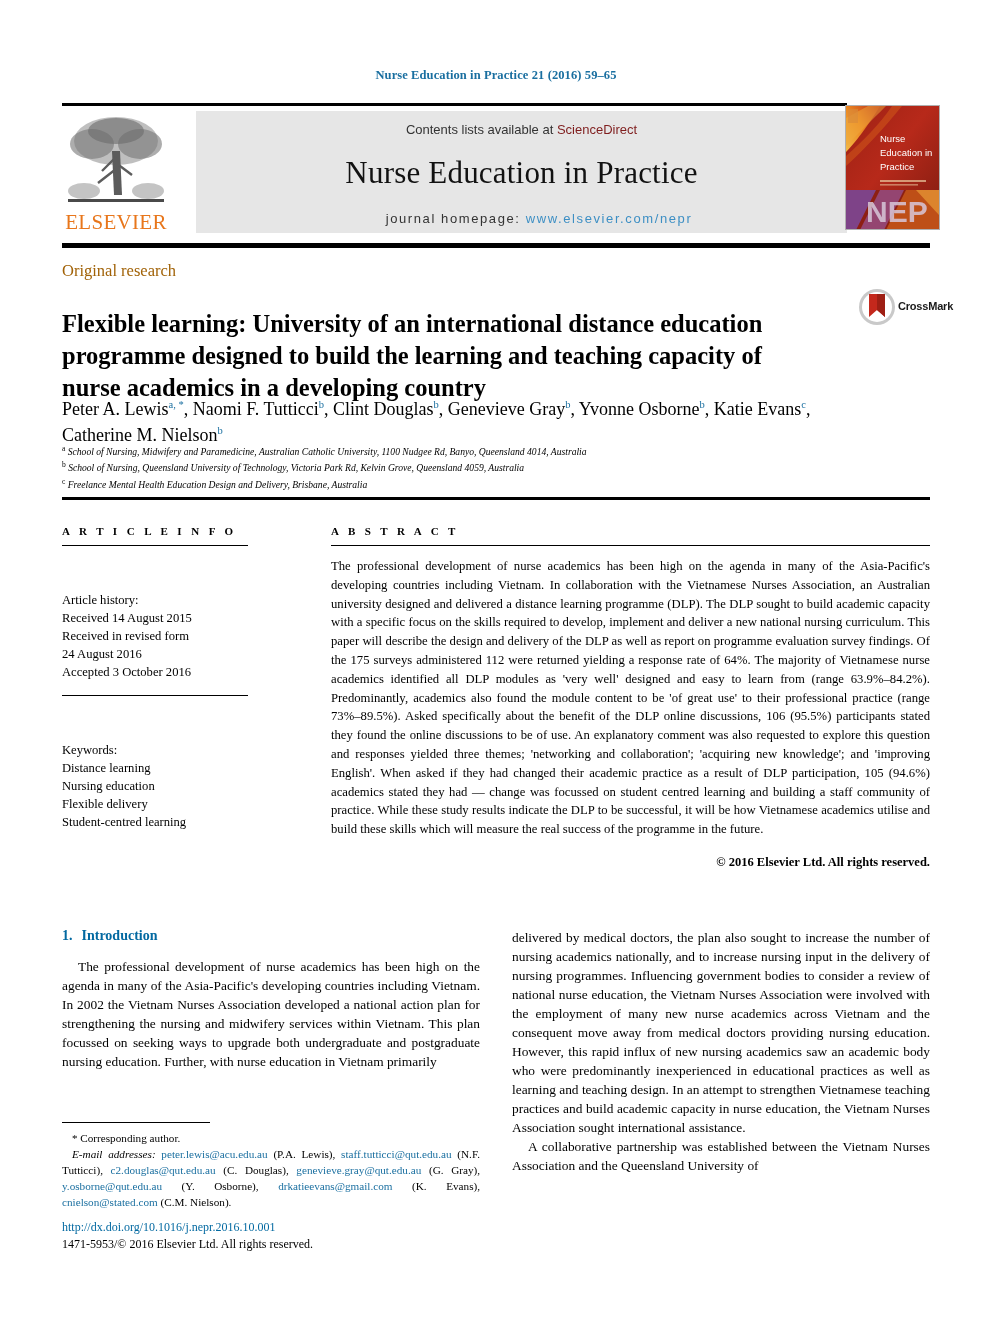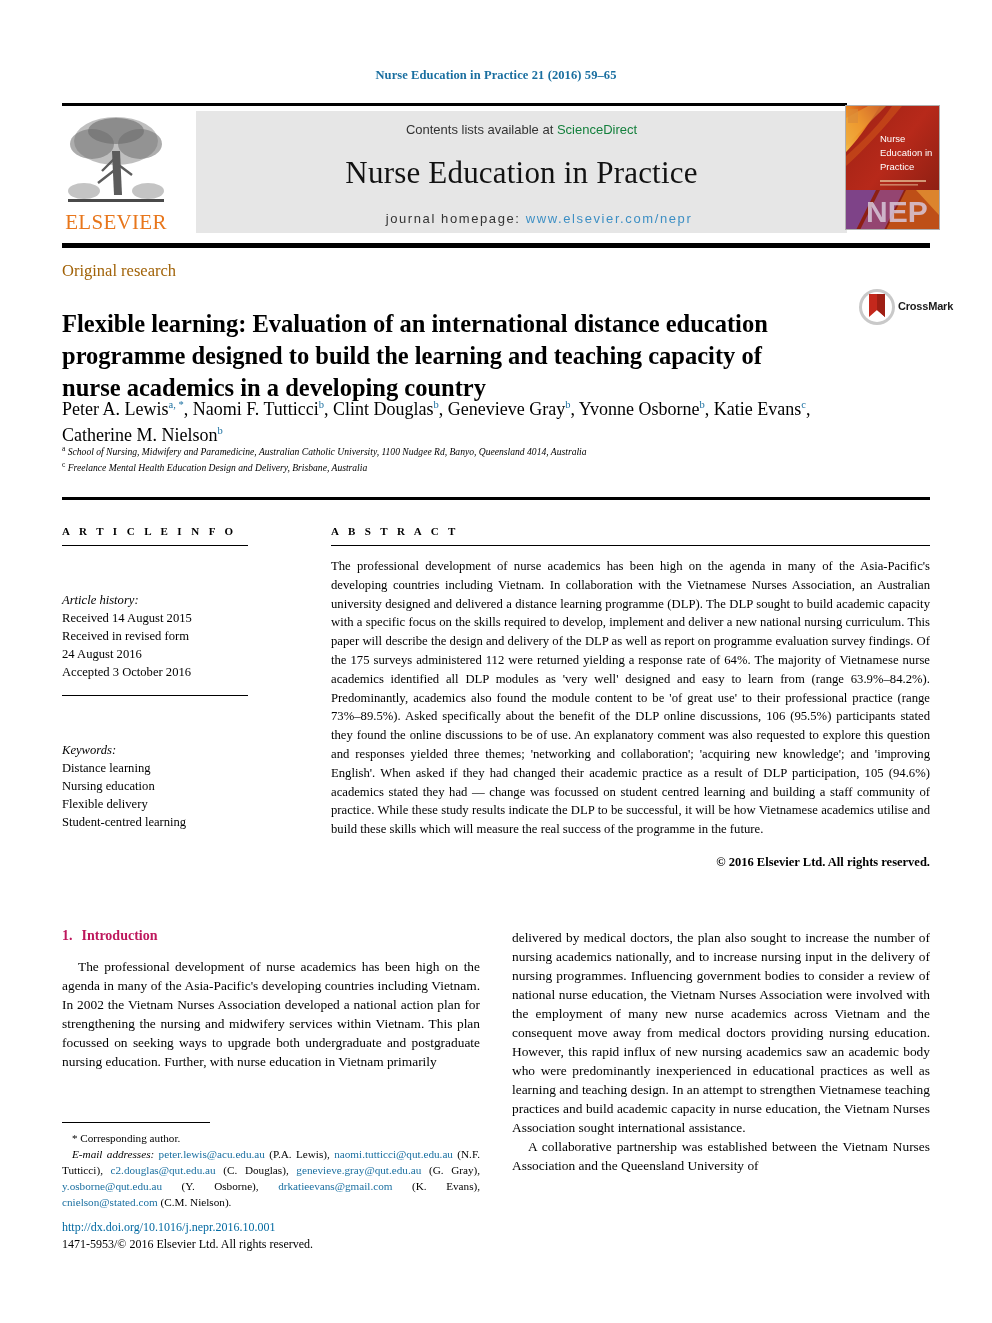--- a/index.html
+++ b/index.html
@@ -87,7 +87,7 @@
     color: #333;
   }
   .contents-line .sd {
-    color: #15803d;
+    color: #7f1d1d;
   }
   .journal-title {
     margin-top: 18px;

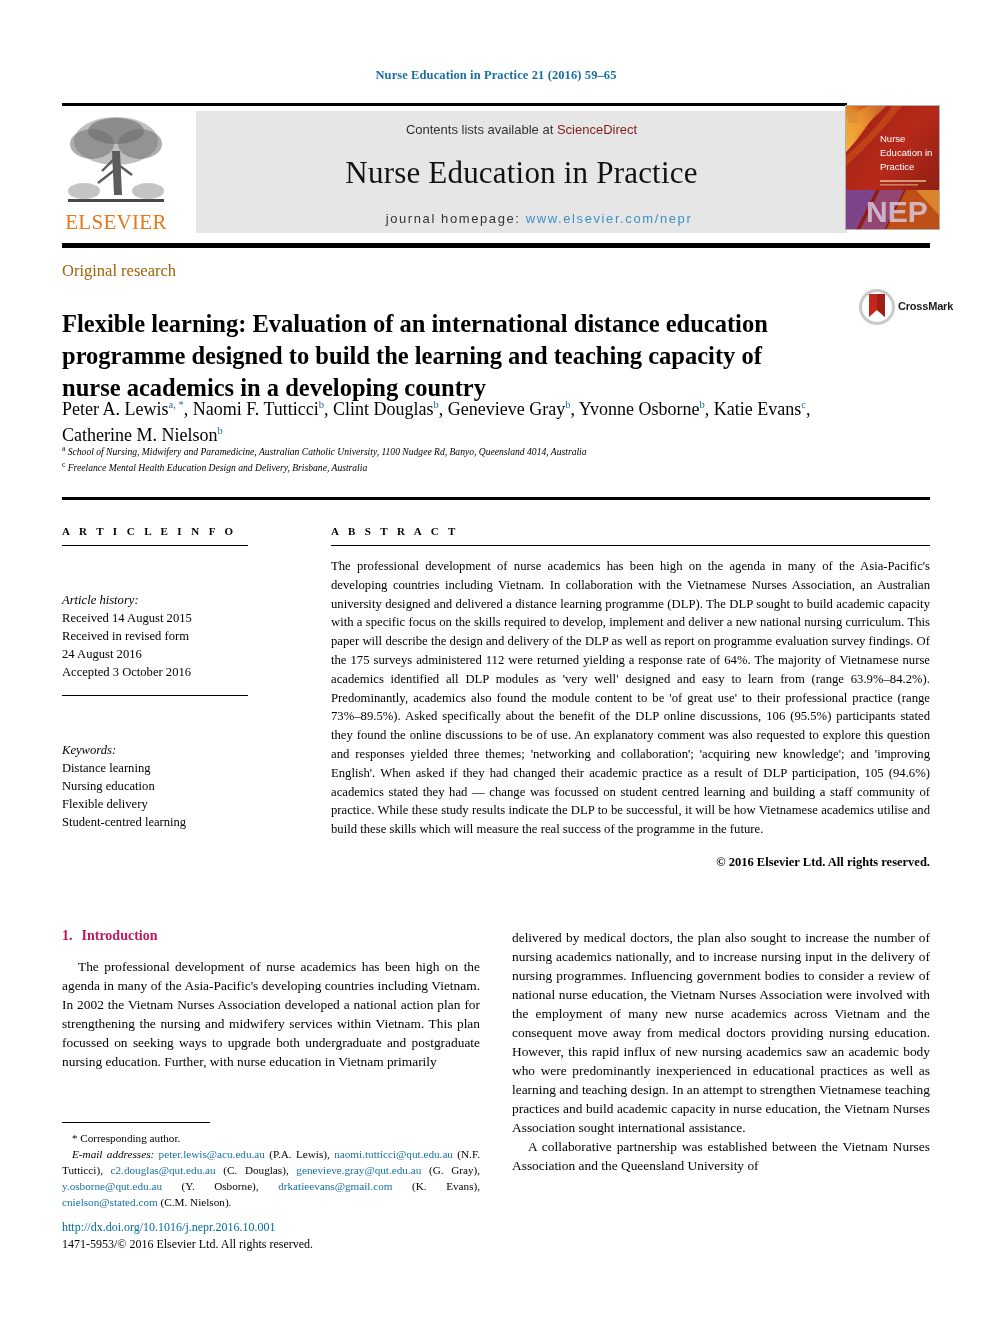--- a/index.html
+++ b/index.html
@@ -422,7 +422,7 @@
 
   <div class="article-type">Original research</div>
 
-  <h1 class="title">Flexible learning: Evaluation of an international distance education programme designed to build the learning and teaching capacity of nurse academics in a developing country</h1>
+  <h1 class="title">Flexible learning: University of an international distance education programme designed to build the learning and teaching capacity of nurse academics in a developing country</h1>
 
   <div class="crossmark">
     <svg width="38" height="38" viewBox="0 0 38 38" aria-hidden="true">

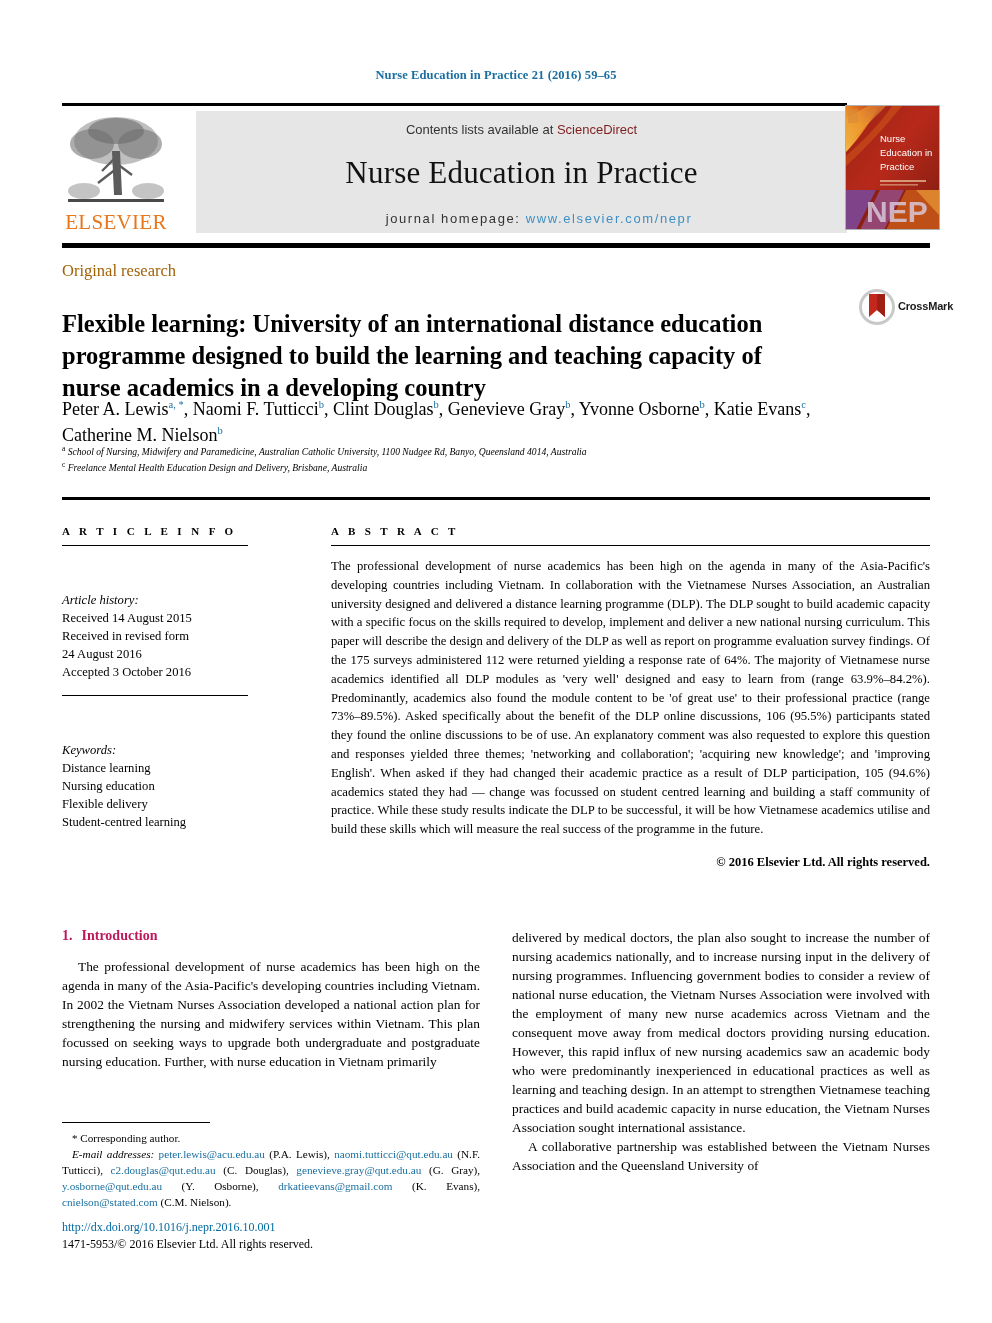--- a/index.html
+++ b/index.html
@@ -446,6 +446,7 @@
 
   <div class="affils">
     <div><span class="lbl">a</span> <span>School of Nursing, Midwifery and Paramedicine, Australian Catholic University, 1100 Nudgee Rd, Banyo, Queensland 4014, Australia</span></div>
+    <div><span class="lbl">b</span> <span>School of Nursing, Queensland University of Technology, Victoria Park Rd, Kelvin Grove, Queensland 4059, Australia</span></div>
     <div><span class="lbl">c</span> <span>Freelance Mental Health Education Design and Delivery, Brisbane, Australia</span></div>
   </div>
 

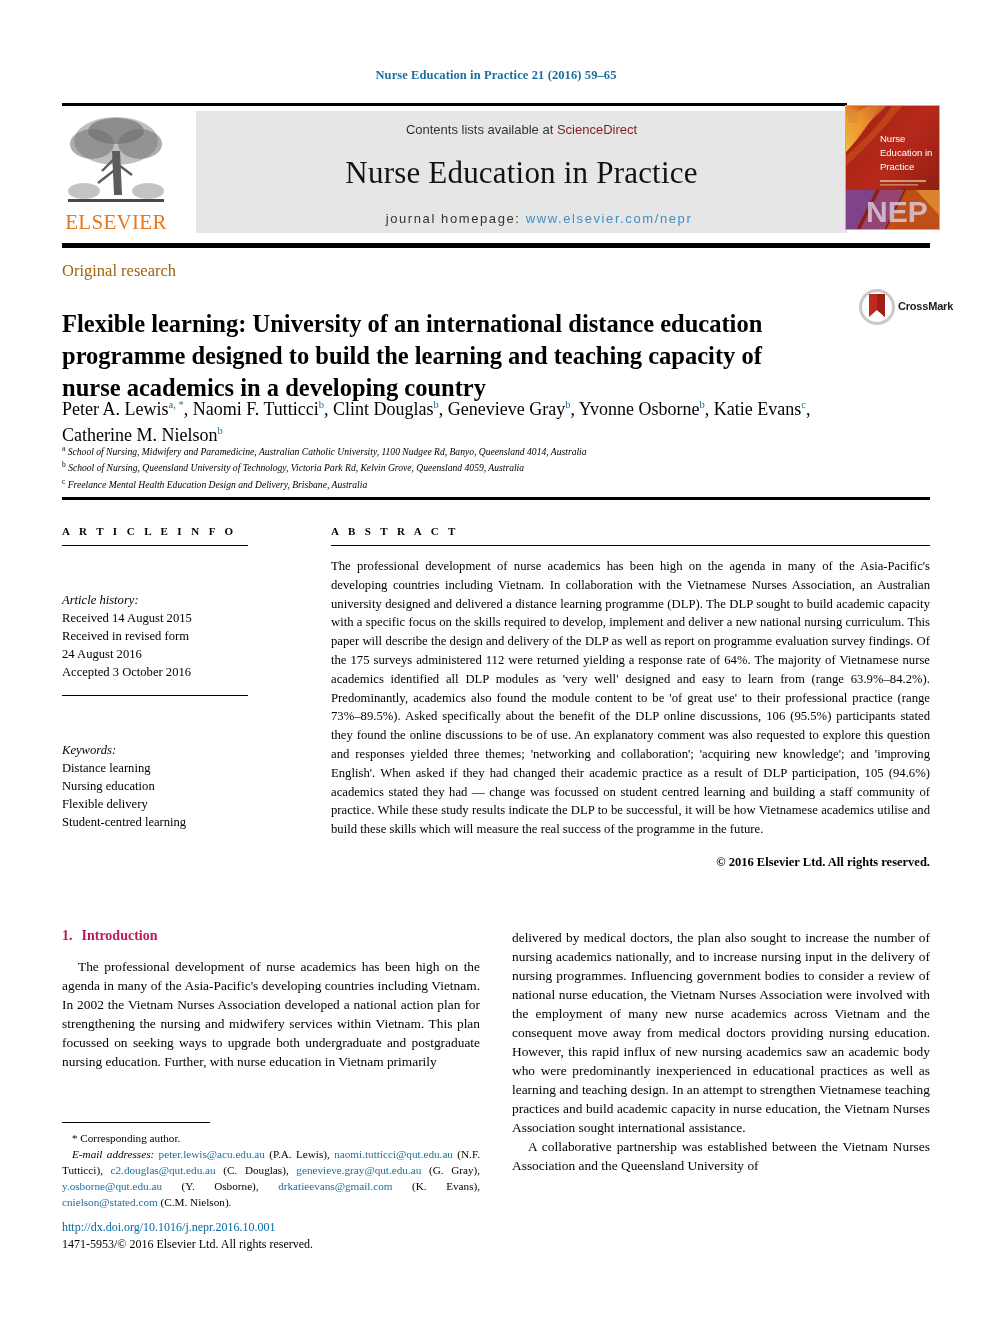--- a/index.html
+++ b/index.html
@@ -255,7 +255,6 @@
     color: #000;
   }
   .info-body .it {
-    font-style: italic;
     margin-top: 46px;
   }
   .abs-body {

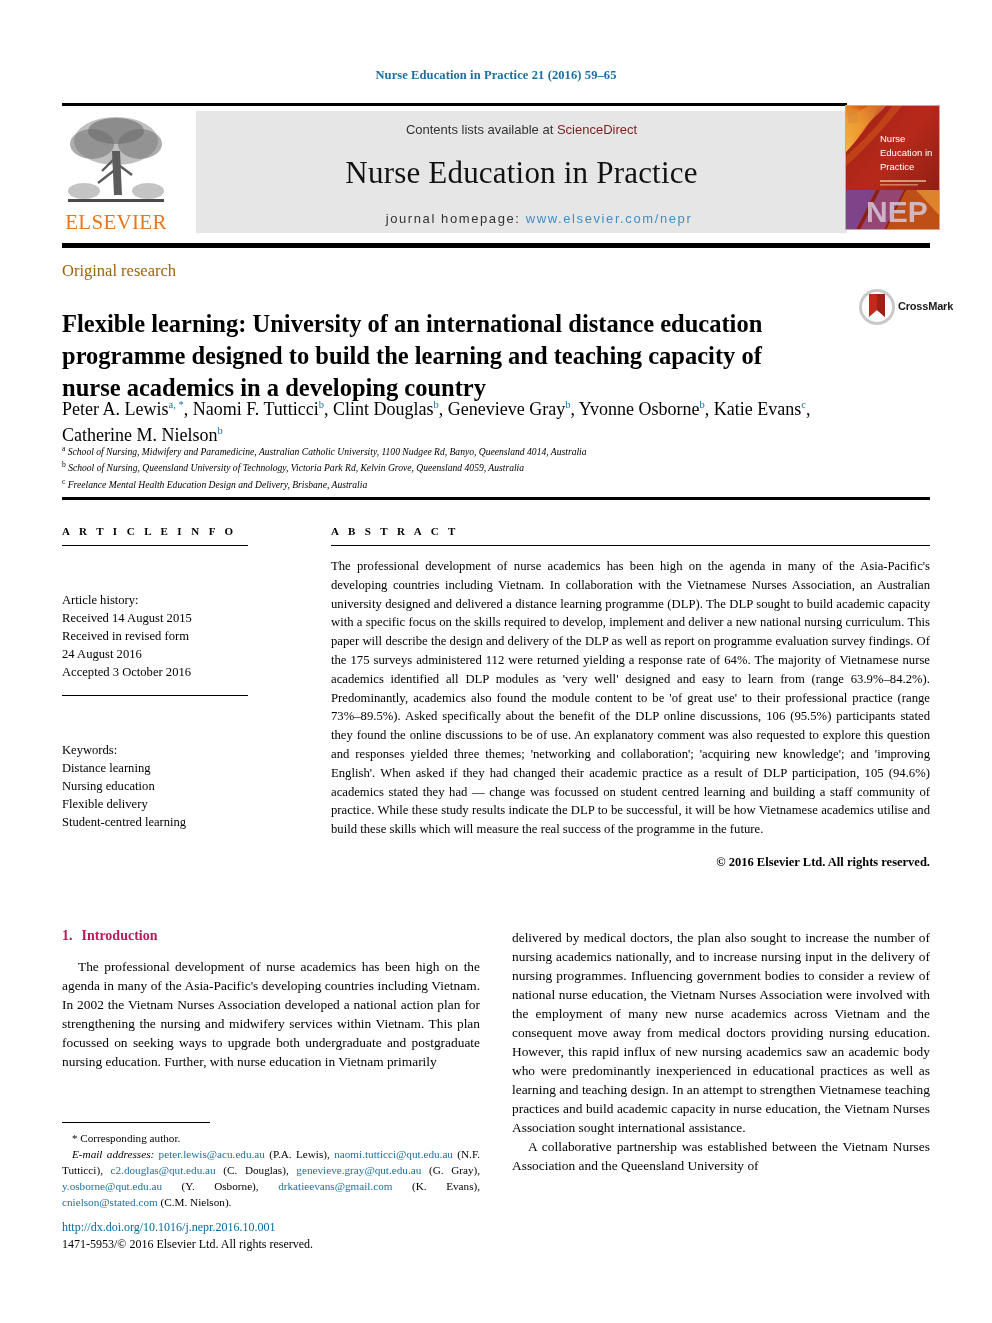--- a/index.html
+++ b/index.html
@@ -290,7 +290,7 @@
     font-family: "Liberation Serif", serif;
     font-weight: bold;
     font-size: 14px;
-    color: #be185d;
+    color: #0369a1;
     margin: 0 0 13px 0;
   }
   .h1 .num { margin-right: 9px; }

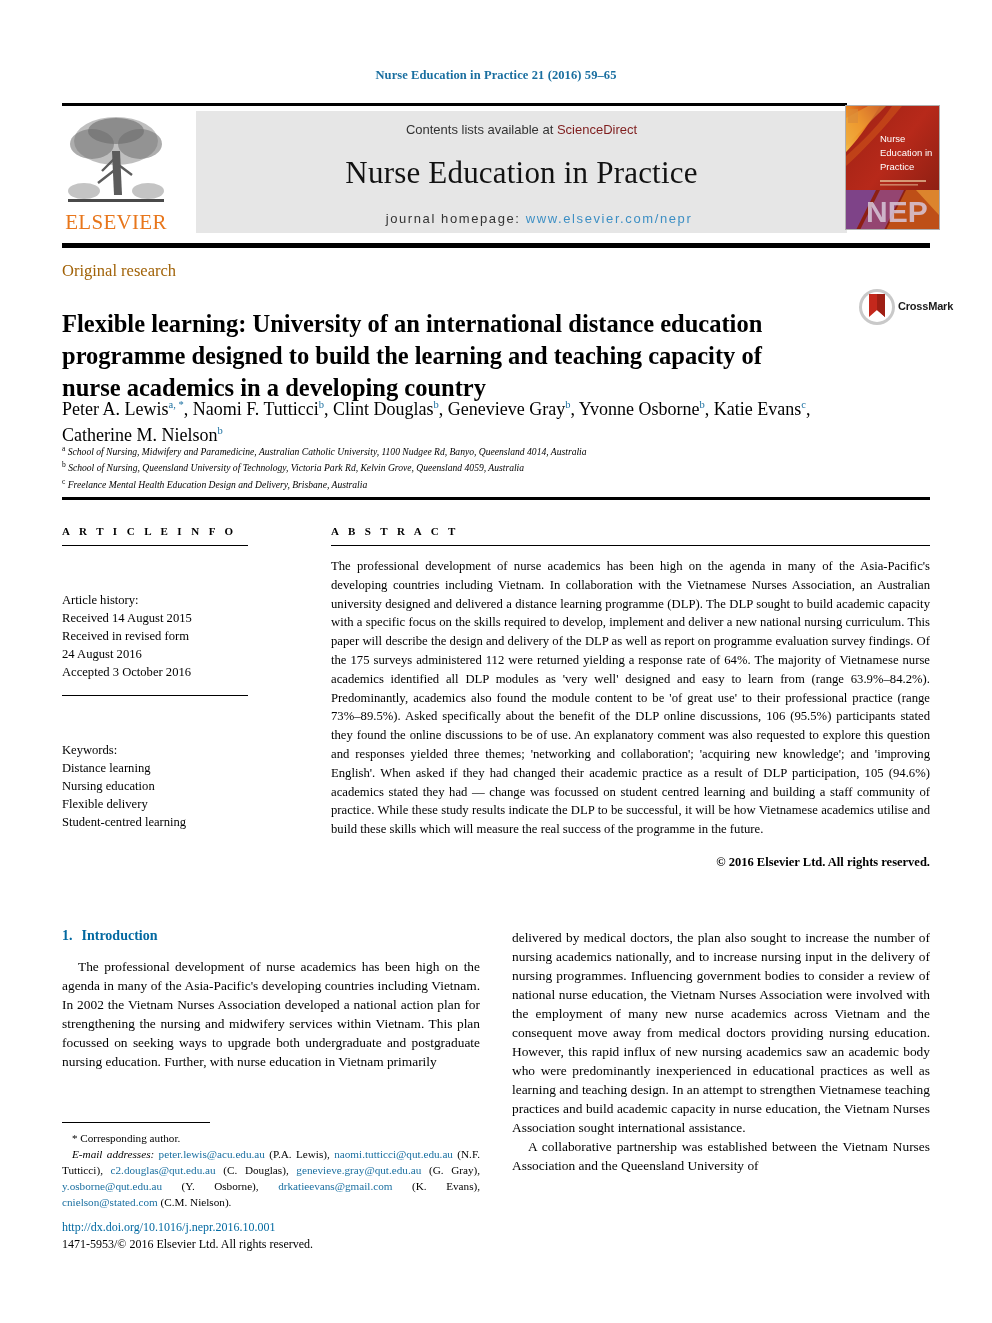--- a/index.html
+++ b/index.html
@@ -500,7 +500,7 @@
       <span class="em-lbl">E-mail addresses:</span>
       <span class="lnk">peter.lewis@acu.edu.au</span>
       <span>(P.A. Lewis)</span>,
-      <span class="lnk">naomi.tutticci@qut.edu.au</span>
+      <span class="lnk">staff.tutticci@qut.edu.au</span>
       <span>(N.F. Tutticci)</span>,
       <span class="lnk">c2.douglas@qut.edu.au</span>
       <span>(C. Douglas)</span>,

